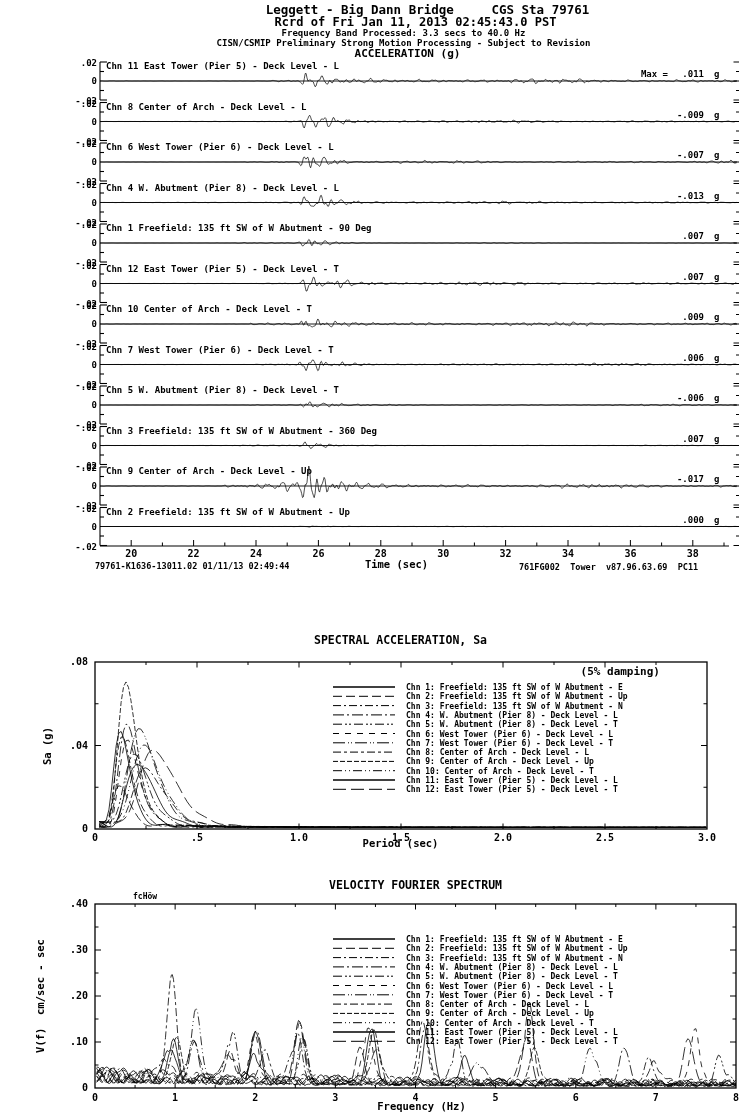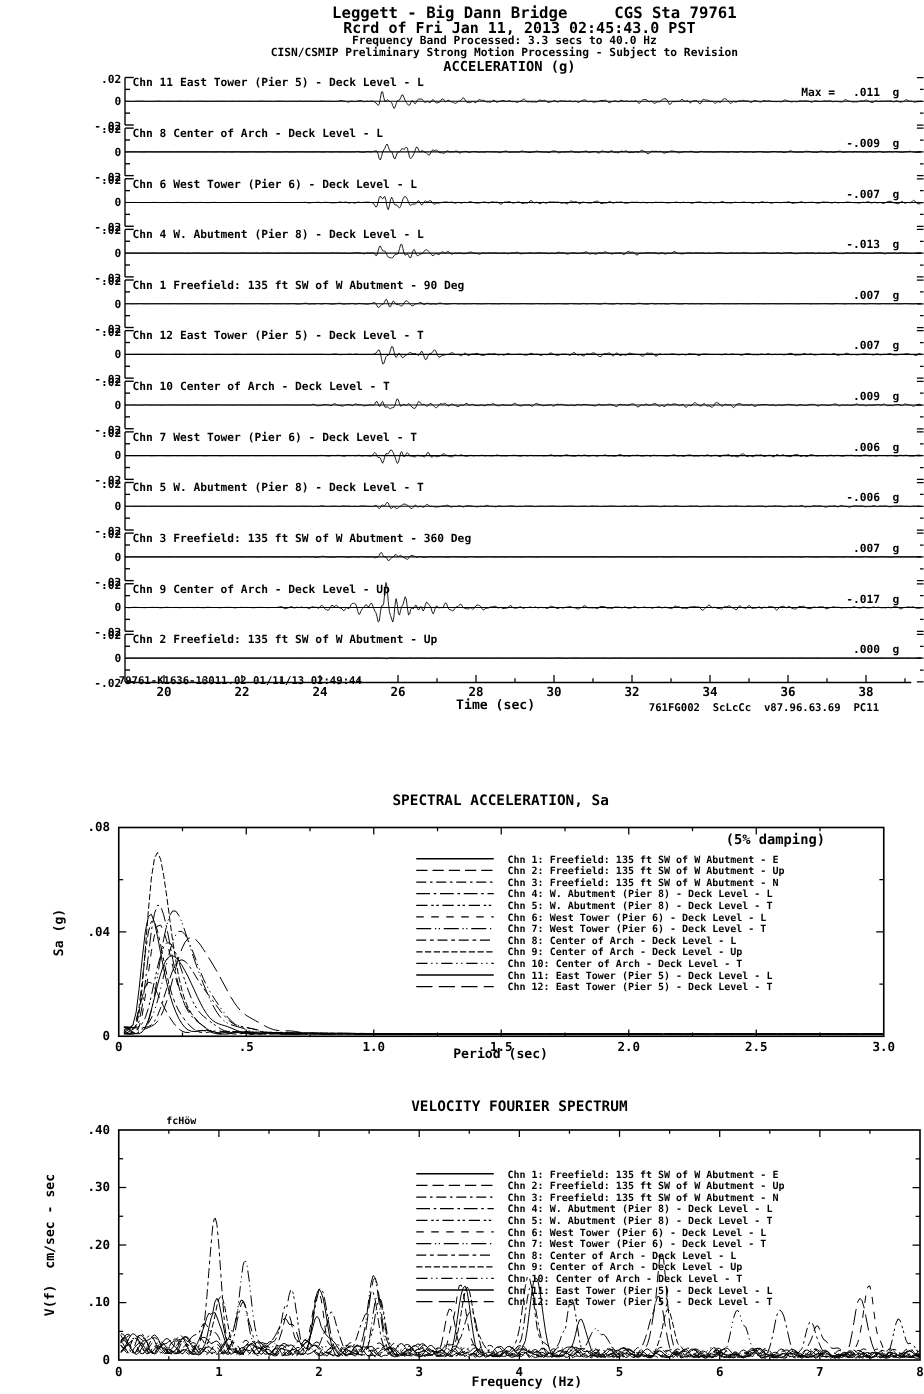--- a/index.html
+++ b/index.html
@@ -453,7 +453,7 @@
 <div class="abs ctr h3" style="left:34px;top:38px;">CISN/CSMIP Preliminary Strong Motion Processing - Subject to Revision</div>
 <div class="abs ctr pt" style="left:38px;top:47px;">ACCELERATION (g)</div>
 
-<div class="abs ft" style="left:95px;top:540px;">79761-K1636-13011.02 01/11/13 02:49:44</div>
+<div class="abs ft" style="left:95px;top:561px;">79761-K1636-13011.02 01/11/13 02:49:44</div>
 <div class="abs ctr ax" style="left:27px;top:558px;">Time (sec)</div>
 <div class="abs ft" style="left:519px;top:562px;">761FG002  ScLcCc  v87.96.63.69  PC11</div>
 

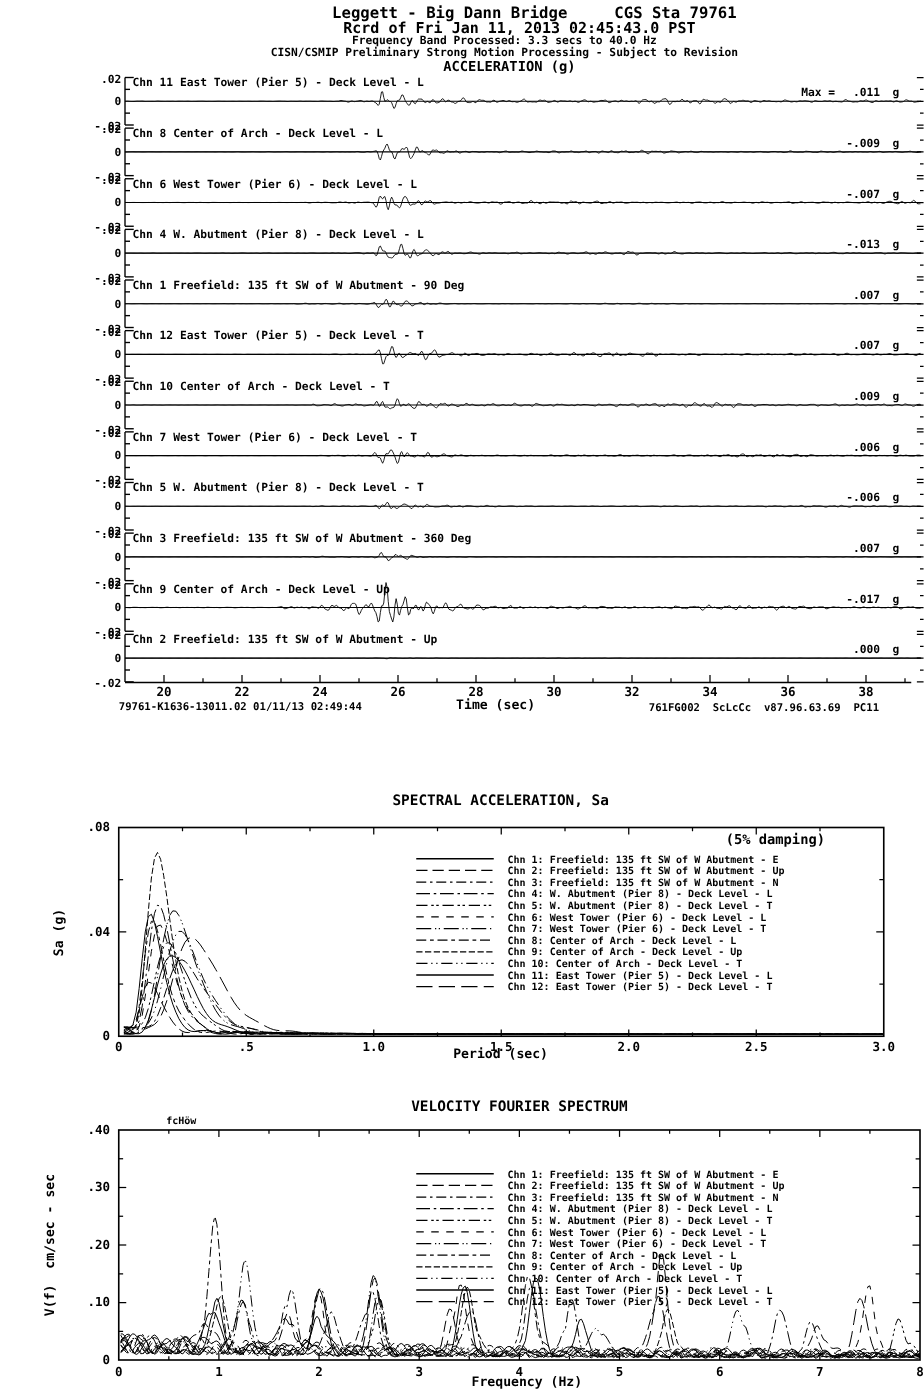--- a/index.html
+++ b/index.html
@@ -455,7 +455,7 @@
 
 <div class="abs ft" style="left:95px;top:561px;">79761-K1636-13011.02 01/11/13 02:49:44</div>
 <div class="abs ctr ax" style="left:27px;top:558px;">Time (sec)</div>
-<div class="abs ft" style="left:519px;top:562px;">761FG002  ScLcCc  v87.96.63.69  PC11</div>
+<div class="abs ft" style="left:519px;top:562px;">761FG002  Tower  v87.96.63.69  PC11</div>
 
 <div class="abs ctr pt2" style="left:31px;top:633px;">SPECTRAL ACCELERATION, Sa</div>
 <div class="abs ctr ax" style="left:31px;top:837px;">Period (sec)</div>

